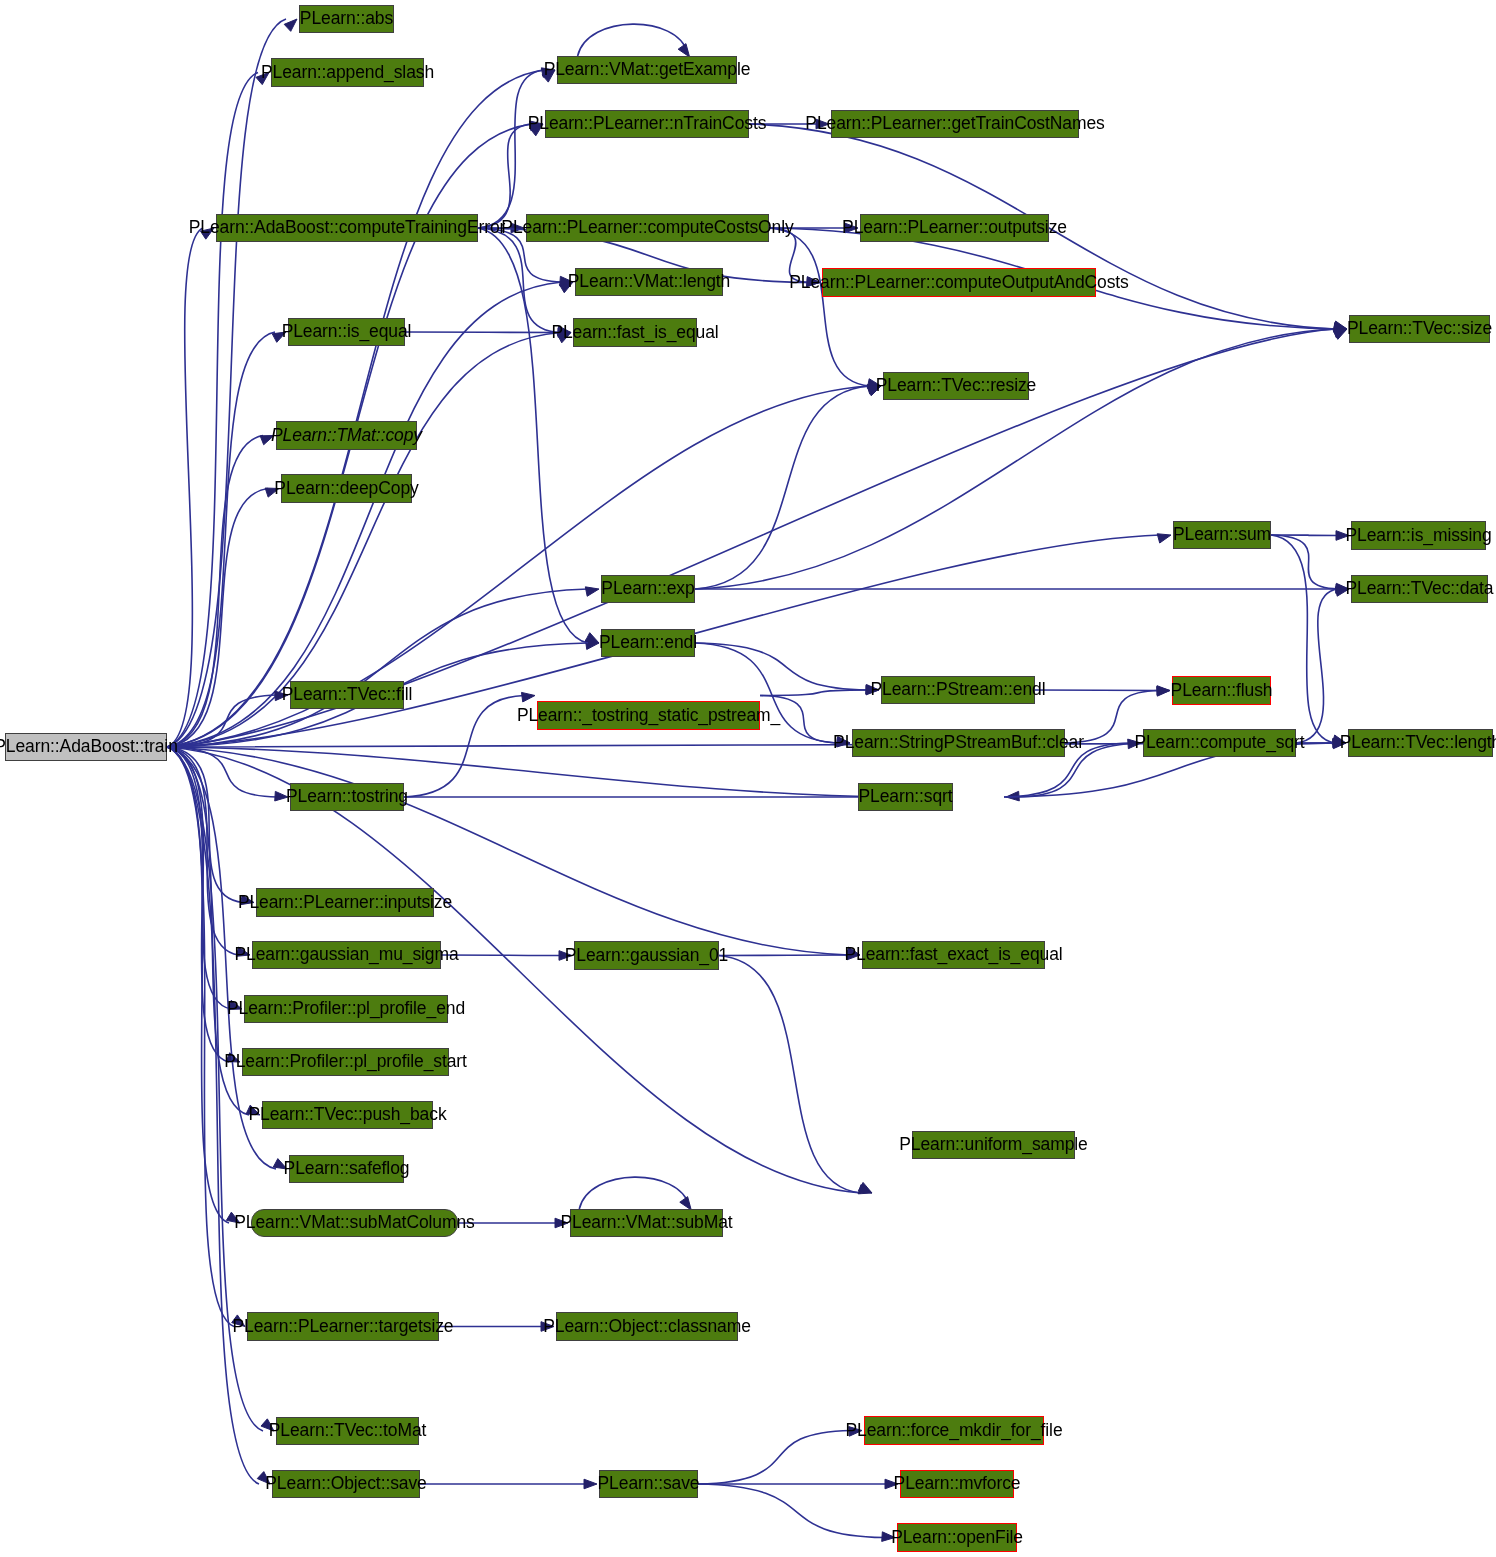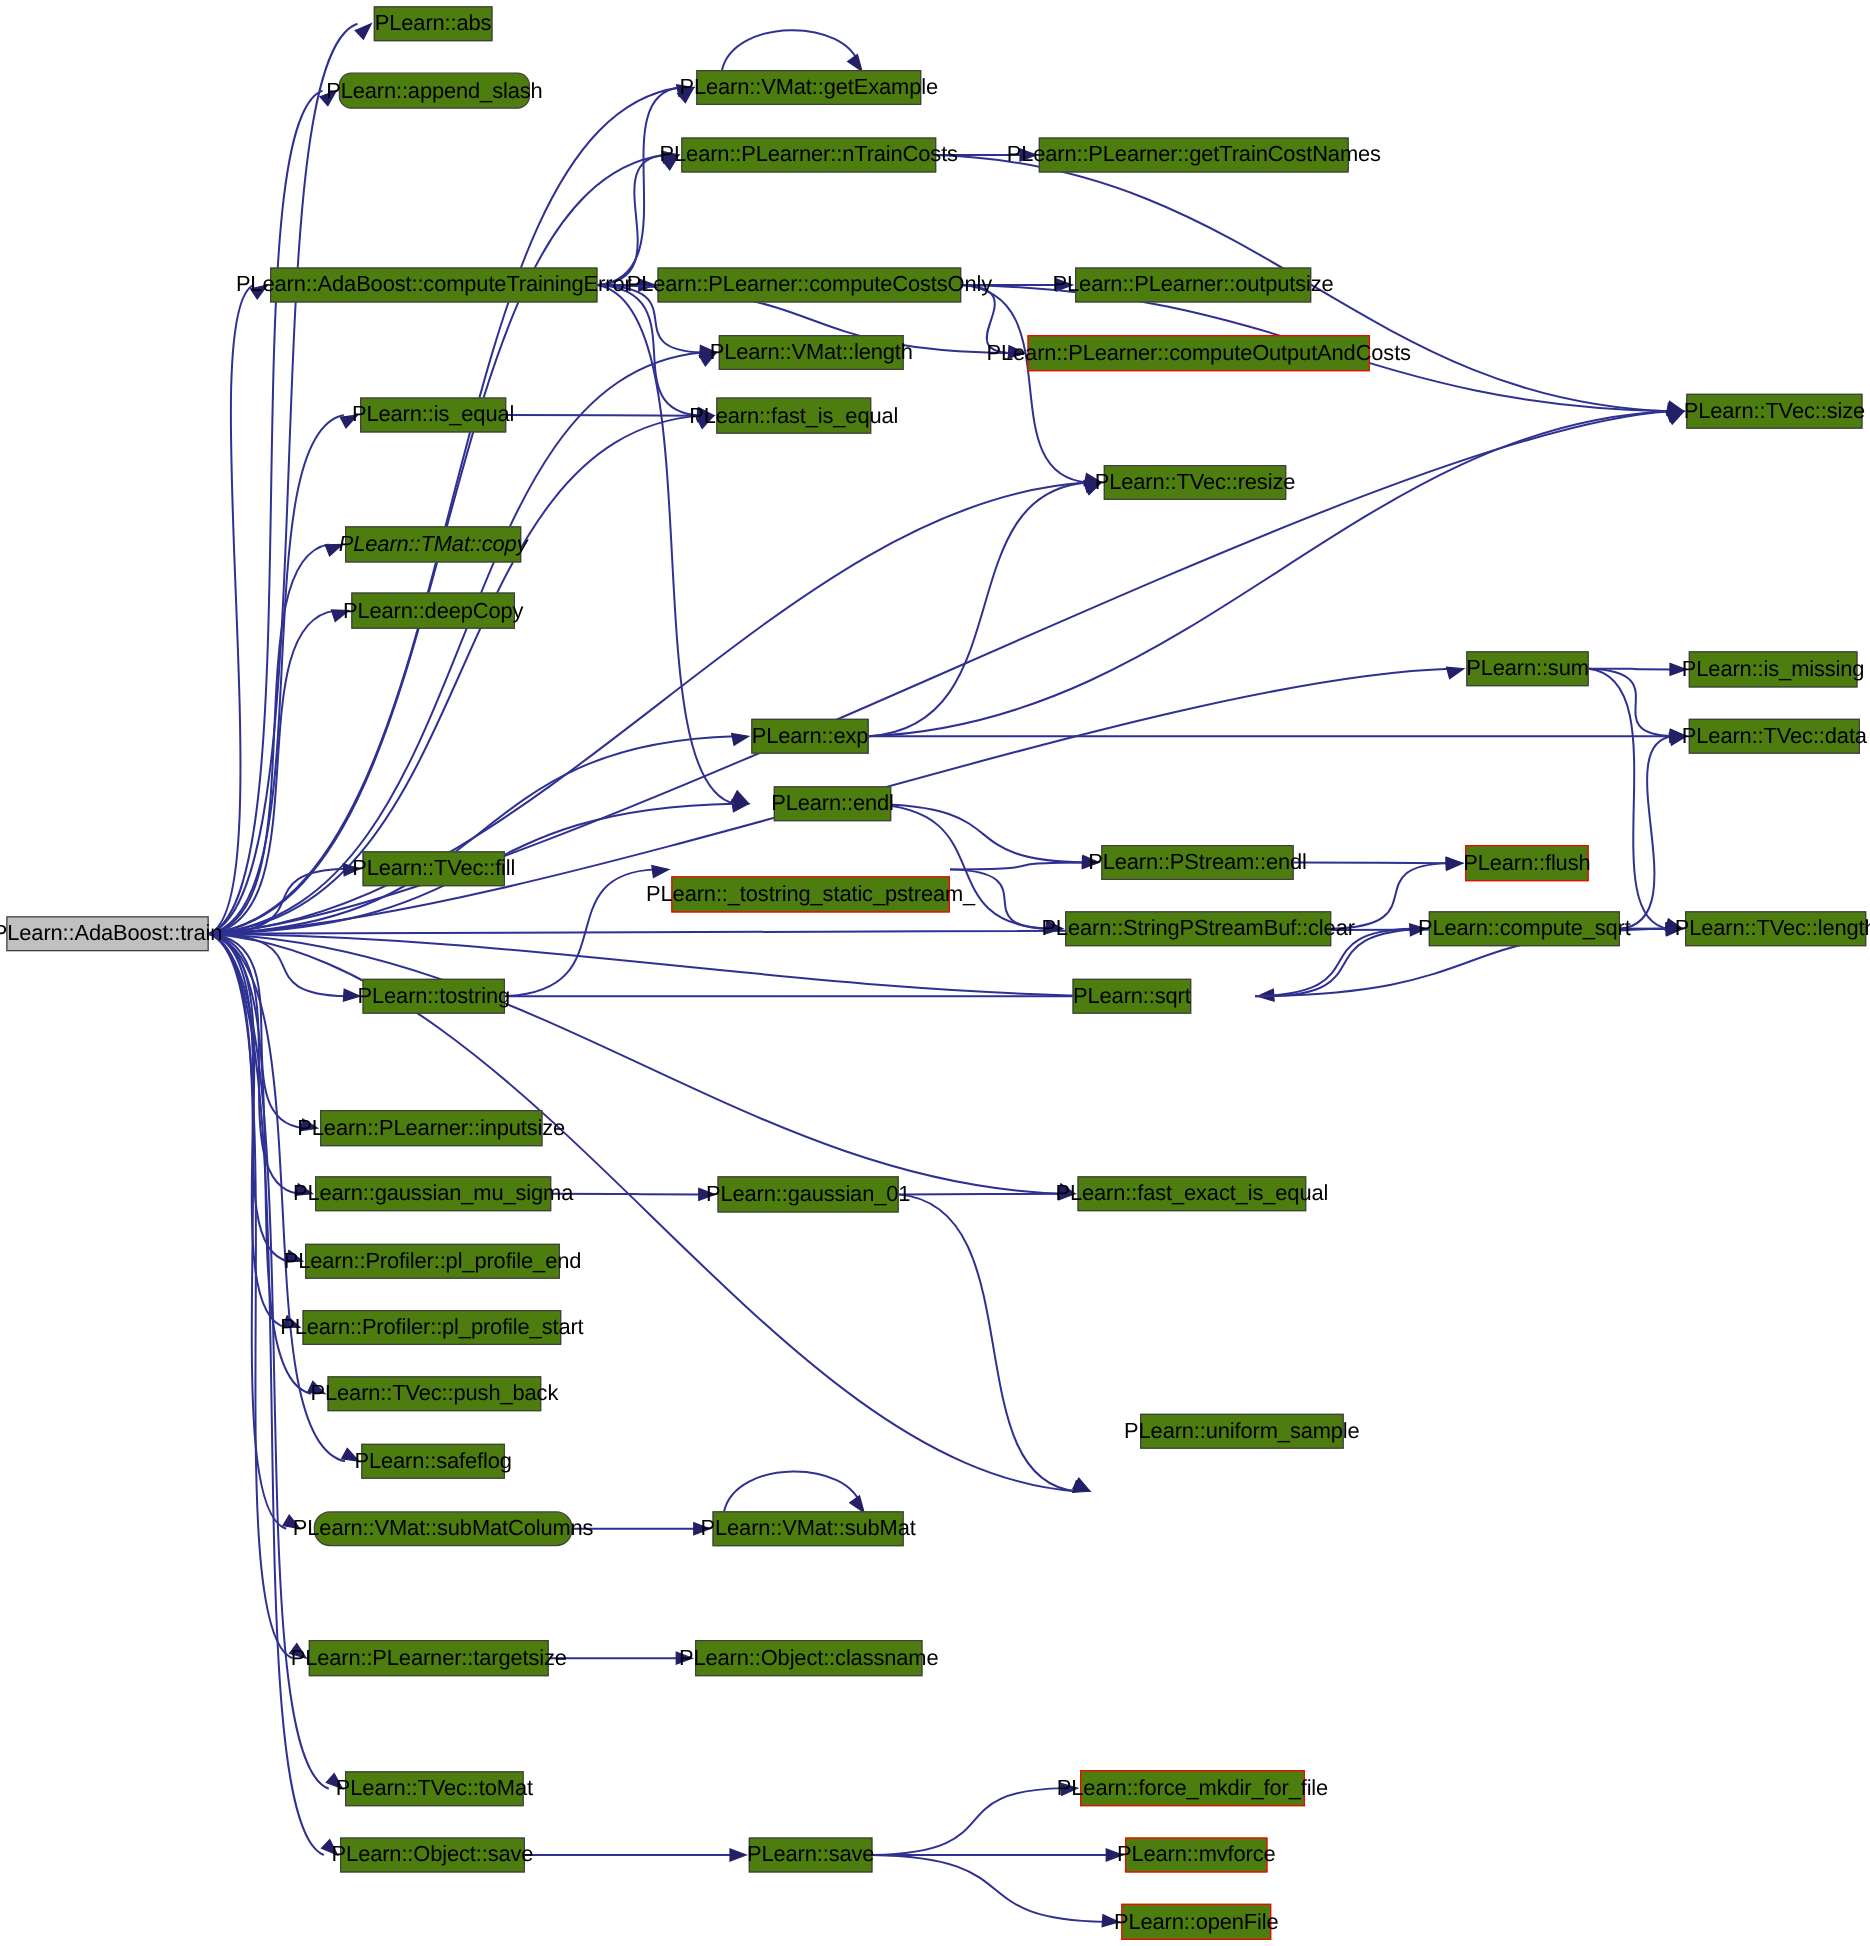--- a/index.html
+++ b/index.html
@@ -177,7 +177,7 @@
       <div class="node" style="left: 299px; top: 5px; width: 95px; height: 28px;">
         <span>PLearn::abs</span>
       </div>
-      <div class="node" style="left: 271px; top: 58px; width: 153px; height: 29px; border-radius: 10px;">
+      <div class="node" style="left: 271px; top: 58px; width: 153px; height: 29px;">
         <span>PLearn::append_slash</span>
       </div>
       <div class="node" style="left: 557px; top: 56px; width: 180px; height: 28px;">

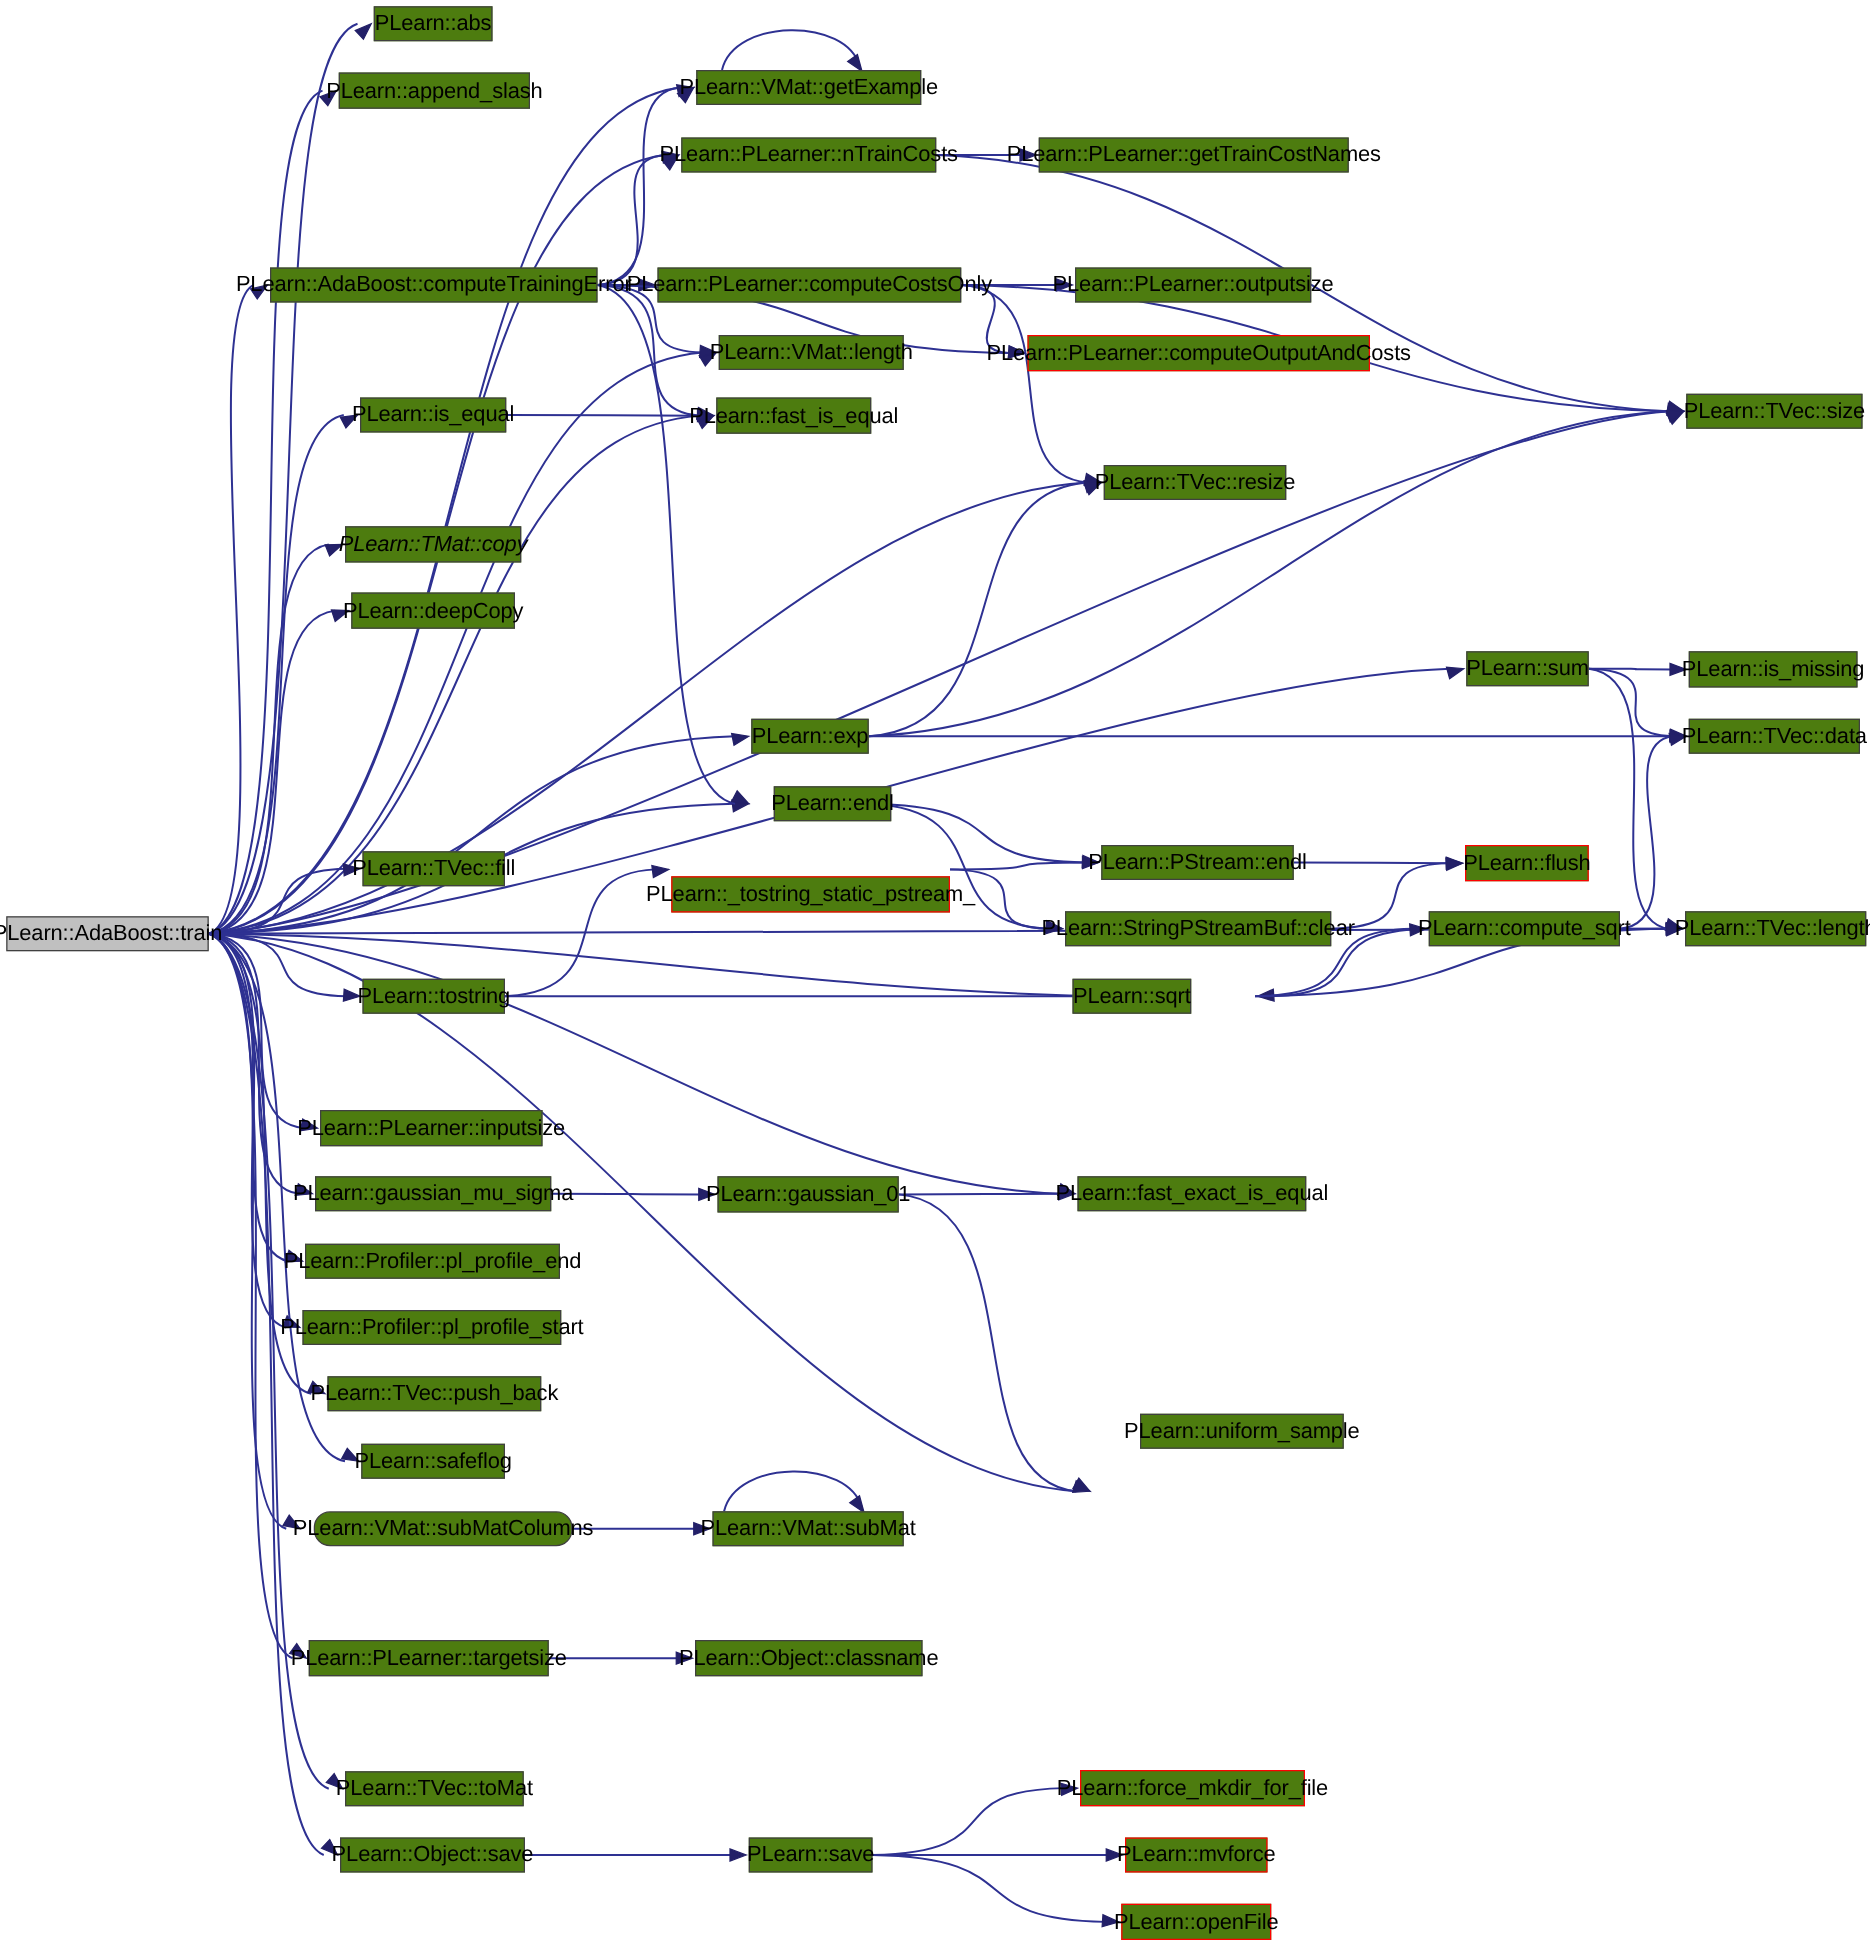--- a/index.html
+++ b/index.html
@@ -234,7 +234,7 @@
       <div class="node" style="left: 601px; top: 575px; width: 94px; height: 28px;">
         <span>PLearn::exp</span>
       </div>
-      <div class="node" style="left: 601px; top: 629px; width: 94px; height: 28px; margin-left: 18px;">
+      <div class="node" style="left: 601px; top: 629px; width: 94px; height: 28px;">
         <span>PLearn::endl</span>
       </div>
       <div class="node" style="left: 881px; top: 676px; width: 154px; height: 28px;">

